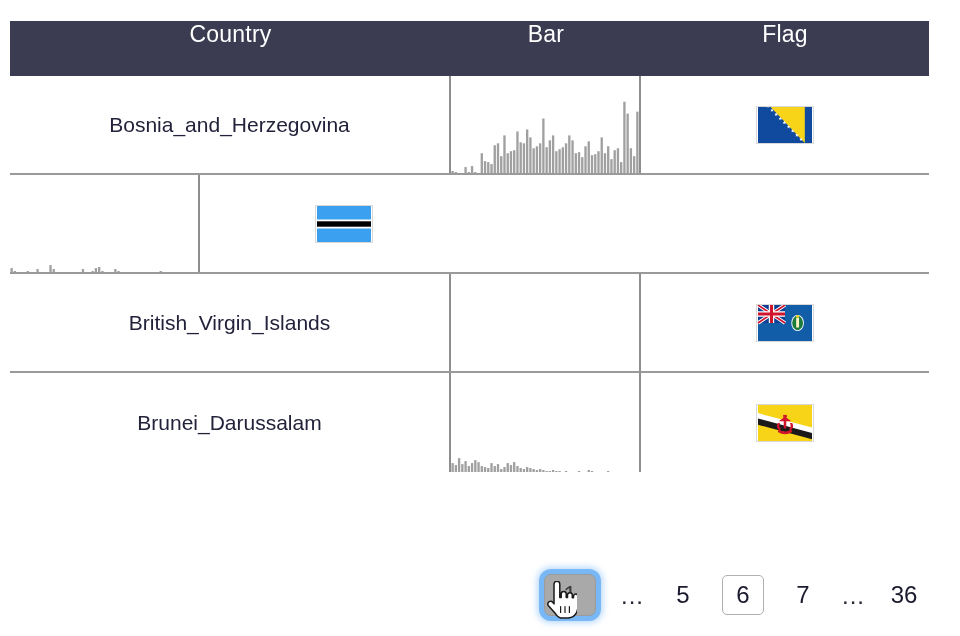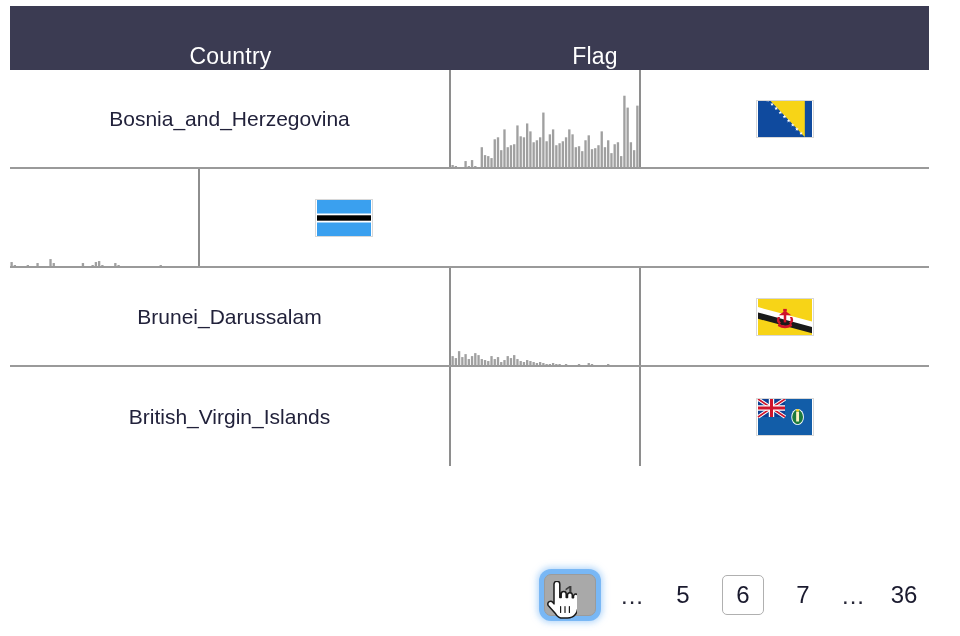--- a/index.html
+++ b/index.html
@@ -30,10 +30,11 @@
   }
 
   .thead {
-    height: 64px;
+    height: 55px;
     background: #3b3b52;
     display: flex;
-    align-items: flex-end;
+    align-items: flex-start;
+    margin-top: 15px;
   }
   .th {
     color: #ffffff;

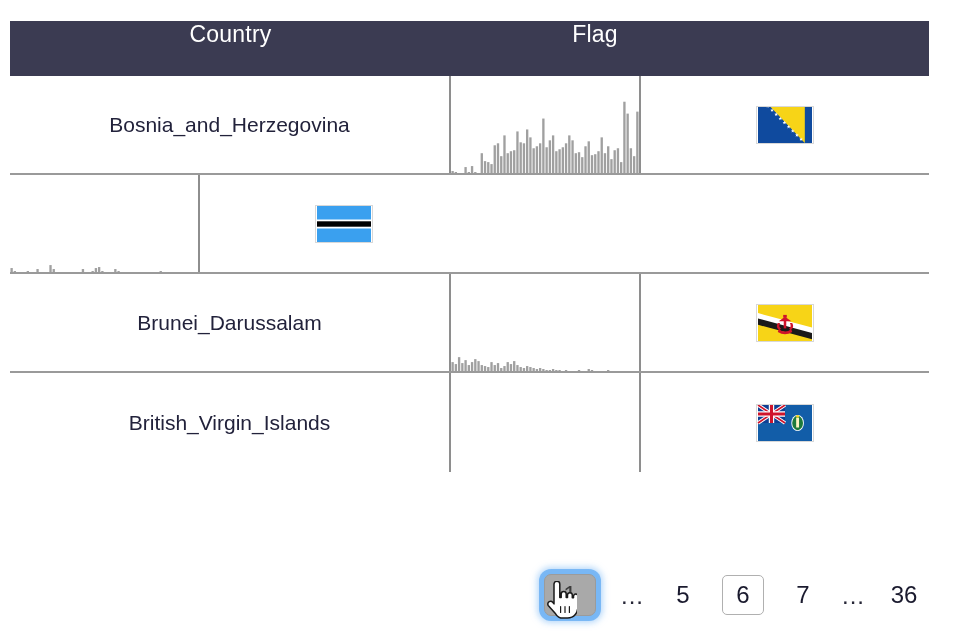--- a/index.html
+++ b/index.html
@@ -166,6 +166,7 @@
 
     <div class="thead">
       <div class="th col-country">Country</div>
+      <div class="th col-bar">Bar</div>
       <div class="th col-flag">Flag</div>
     </div>
 

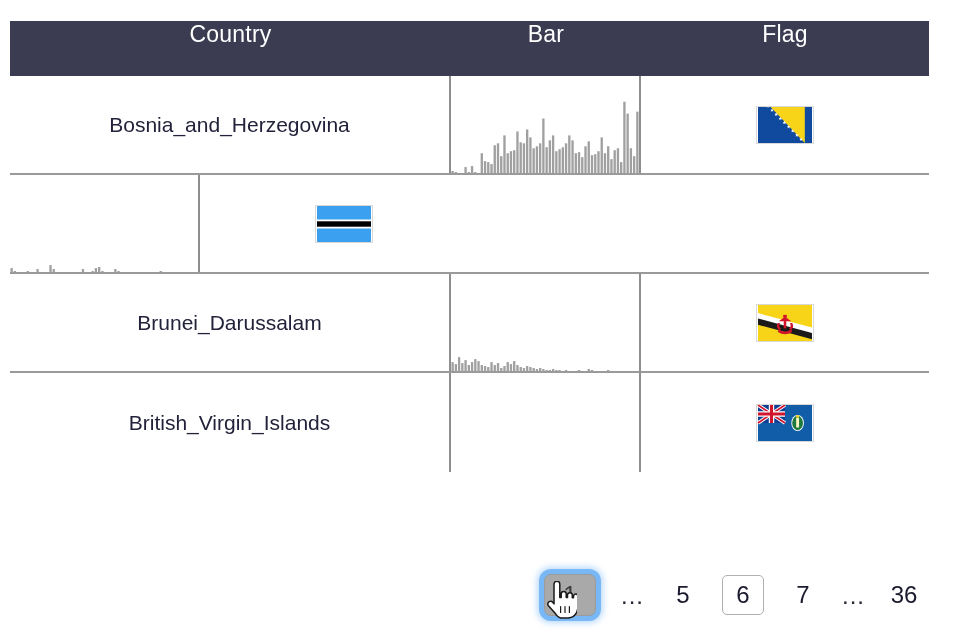--- a/index.html
+++ b/index.html
@@ -279,6 +279,30 @@
         </div>
         <div class="row">
           <div class="cell country col-country">
+            <span>British_Virgin_Islands</span>
+          </div>
+          <div class="cell bar col-bar">
+            <svg viewBox="0 0 190 99" preserveAspectRatio="none" class="spark"></svg>
+          </div>
+          <div class="cell flag col-flag">
+            <svg viewBox="0 0 60 40" class="flag-img">
+              <rect width="60" height="40" fill="#125da8"></rect>
+              <g>
+                <rect width="30" height="20" fill="#0f3f93"></rect>
+                <path d="M0,0 L30,20 M30,0 L0,20" stroke="#ffffff" stroke-width="4"></path>
+                <path d="M0,0 L30,20 M30,0 L0,20" stroke="#cf142b" stroke-width="1.8"></path>
+                <path d="M15,0 V20 M0,10 H30" stroke="#ffffff" stroke-width="6"></path>
+                <path d="M15,0 V20 M0,10 H30" stroke="#cf142b" stroke-width="3.4"></path>
+              </g>
+              <ellipse cx="44" cy="20" rx="7" ry="9" fill="#ffffff"></ellipse>
+              <ellipse cx="44" cy="20" rx="6" ry="8" fill="#1c7a3c"></ellipse>
+              <rect x="42.4" y="14" width="3.2" height="11" fill="#fdf2c2"></rect>
+              <circle cx="44" cy="12.6" r="1.6" fill="#f5d020"></circle>
+            </svg>
+          </div>
+        </div>
+        <div class="row">
+          <div class="cell country col-country">
             <span>Brunei_Darussalam</span>
           </div>
           <div class="cell bar col-bar">
@@ -340,30 +364,6 @@
             </svg>
           </div>
         </div>
-        <div class="row">
-          <div class="cell country col-country">
-            <span>British_Virgin_Islands</span>
-          </div>
-          <div class="cell bar col-bar">
-            <svg viewBox="0 0 190 99" preserveAspectRatio="none" class="spark"></svg>
-          </div>
-          <div class="cell flag col-flag">
-            <svg viewBox="0 0 60 40" class="flag-img">
-              <rect width="60" height="40" fill="#125da8"></rect>
-              <g>
-                <rect width="30" height="20" fill="#0f3f93"></rect>
-                <path d="M0,0 L30,20 M30,0 L0,20" stroke="#ffffff" stroke-width="4"></path>
-                <path d="M0,0 L30,20 M30,0 L0,20" stroke="#cf142b" stroke-width="1.8"></path>
-                <path d="M15,0 V20 M0,10 H30" stroke="#ffffff" stroke-width="6"></path>
-                <path d="M15,0 V20 M0,10 H30" stroke="#cf142b" stroke-width="3.4"></path>
-              </g>
-              <ellipse cx="44" cy="20" rx="7" ry="9" fill="#ffffff"></ellipse>
-              <ellipse cx="44" cy="20" rx="6" ry="8" fill="#1c7a3c"></ellipse>
-              <rect x="42.4" y="14" width="3.2" height="11" fill="#fdf2c2"></rect>
-              <circle cx="44" cy="12.6" r="1.6" fill="#f5d020"></circle>
-            </svg>
-          </div>
-        </div>
       </div>
 
   </div>

